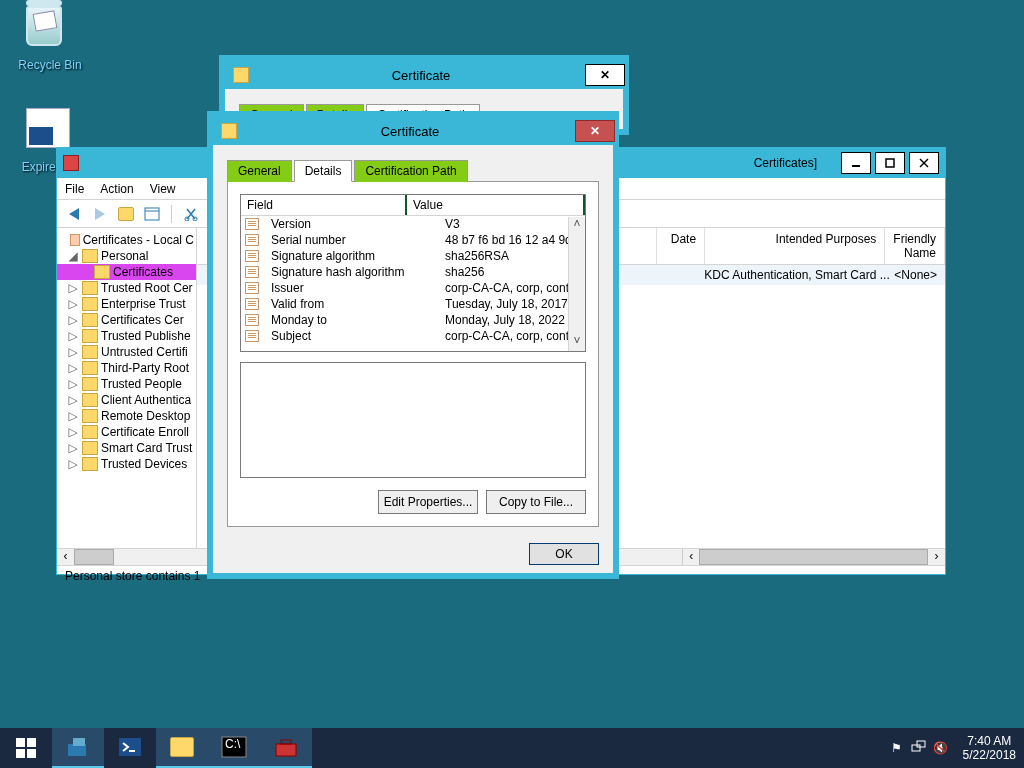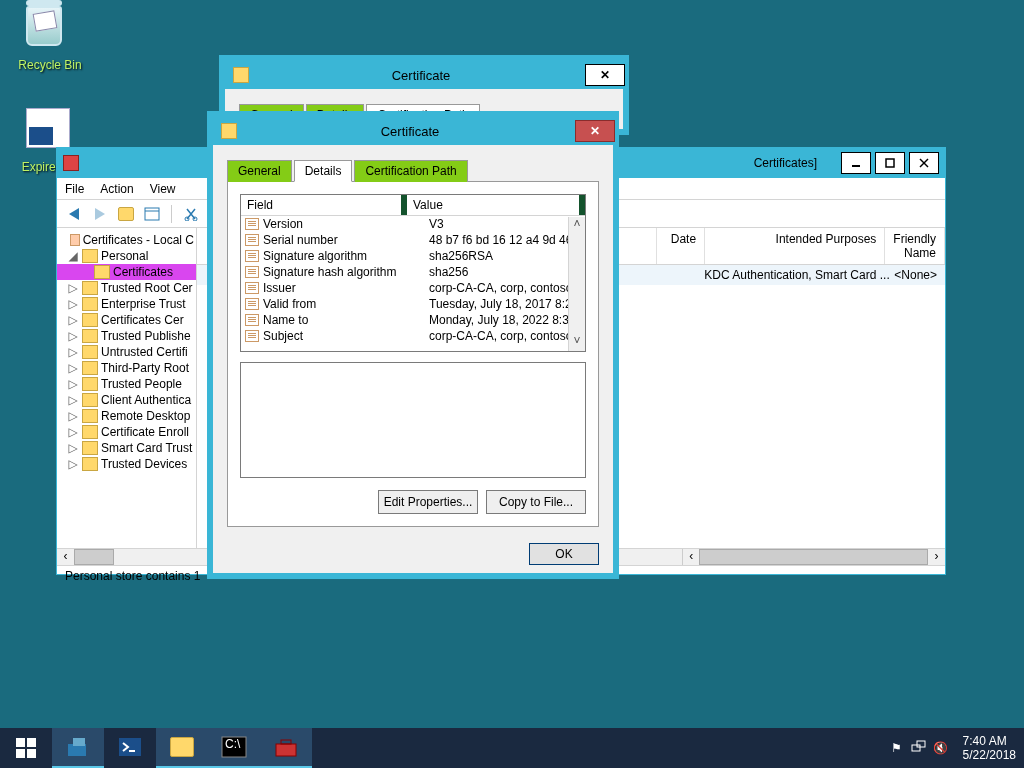--- a/index.html
+++ b/index.html
@@ -4,7 +4,7 @@
 <style>
 *{box-sizing:border-box;margin:0;padding:0;font-family:"Segoe UI",Tahoma,sans-serif;font-size:12px;}
 body{width:1024px;height:768px;background:#1a6b7e;position:relative;overflow:hidden;}
-.desktop-icon{position:absolute;width:70px;text-align:center;color:#bef264;cursor:pointer;}
+.desktop-icon{position:absolute;width:70px;text-align:center;color:#7dd3fc;cursor:pointer;}
 .desktop-icon .ico{width:48px;height:48px;margin:0 auto 4px;}
 .desktop-icon span{display:block;text-shadow:1px 1px 2px #000;}
 

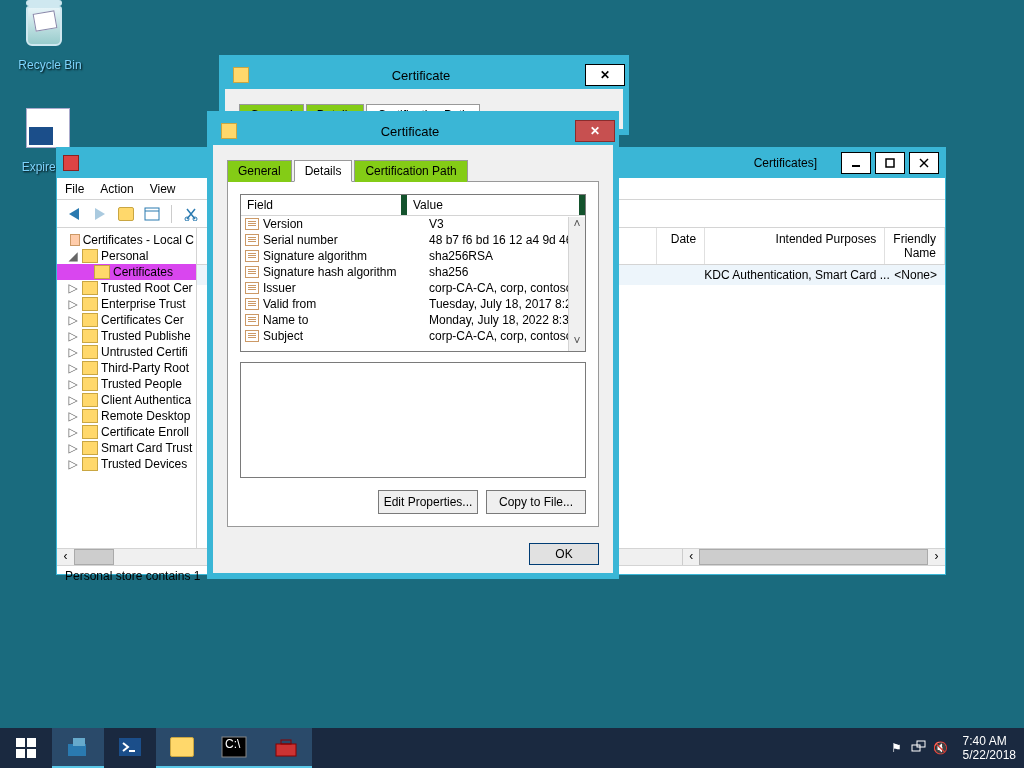--- a/index.html
+++ b/index.html
@@ -59,7 +59,7 @@
 .show-row select{width:180px;height:22px;border:1px solid #7a7a7a;background:#fff;}
 .details-list{border:1px solid #7a7a7a;background:#fff;height:158px;overflow:hidden;position:relative;}
 .dl-header{display:flex;border-bottom:1px solid #d4d4d4;background:#fff;}
-.dl-header div{padding:3px 6px;border-right:6px solid #14532d;}
+.dl-header div{padding:3px 6px;border-right:2px solid #14532d;}
 .dl-body{overflow:hidden;}
 .dl-row{display:flex;padding:1px 0;}
 .dl-row .fico2{width:14px;height:12px;margin:1px 4px;background:#fff;border:1px solid #c96;display:inline-block;position:relative;}

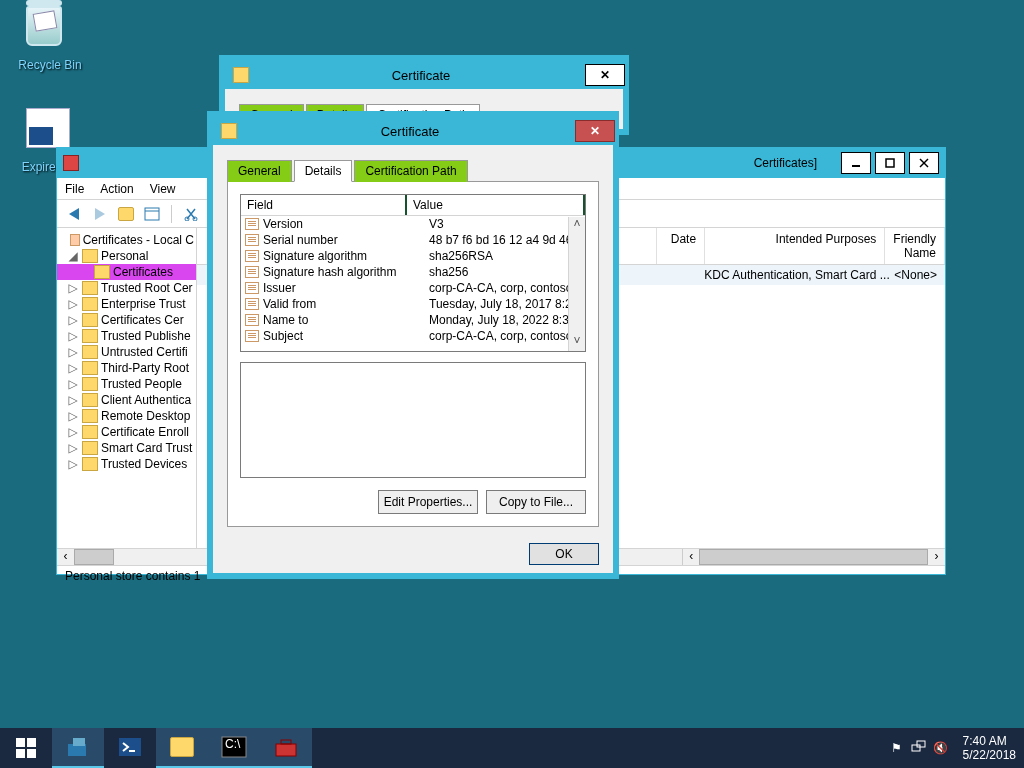--- a/index.html
+++ b/index.html
@@ -61,7 +61,7 @@
 .dl-header{display:flex;border-bottom:1px solid #d4d4d4;background:#fff;}
 .dl-header div{padding:3px 6px;border-right:2px solid #14532d;}
 .dl-body{overflow:hidden;}
-.dl-row{display:flex;padding:1px 0;}
+.dl-row{display:flex;padding:1px 0;gap:8px;}
 .dl-row .fico2{width:14px;height:12px;margin:1px 4px;background:#fff;border:1px solid #c96;display:inline-block;position:relative;}
 .dl-row .fico2::after{content:"";position:absolute;left:2px;top:2px;right:2px;height:1px;background:#c96;box-shadow:0 2px #c96,0 4px #c96;}
 .dl-row .f{width:166px;white-space:nowrap;}

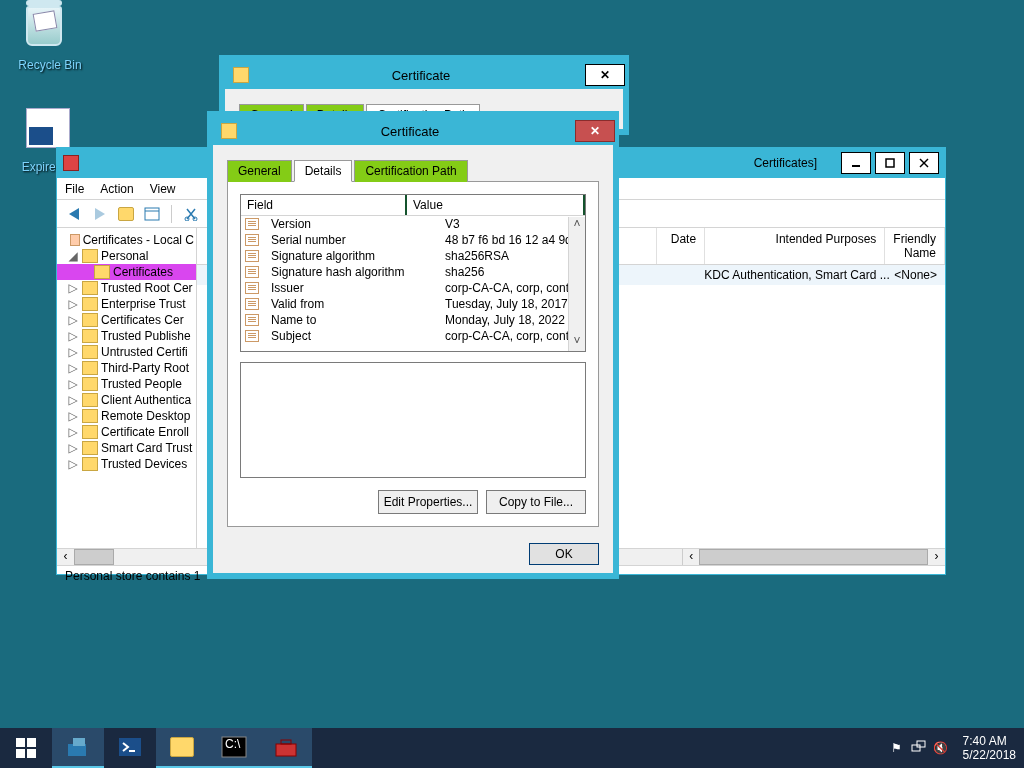--- a/index.html
+++ b/index.html
@@ -338,7 +338,7 @@
             </div>
             <div class="dl-row">
               <span class="fico2"></span>
-              <span class="f">Name to</span>
+              <span class="f">Monday to</span>
               <span class="v">Monday, July 18, 2022 8:33:2...</span>
             </div>
             <div class="dl-row">

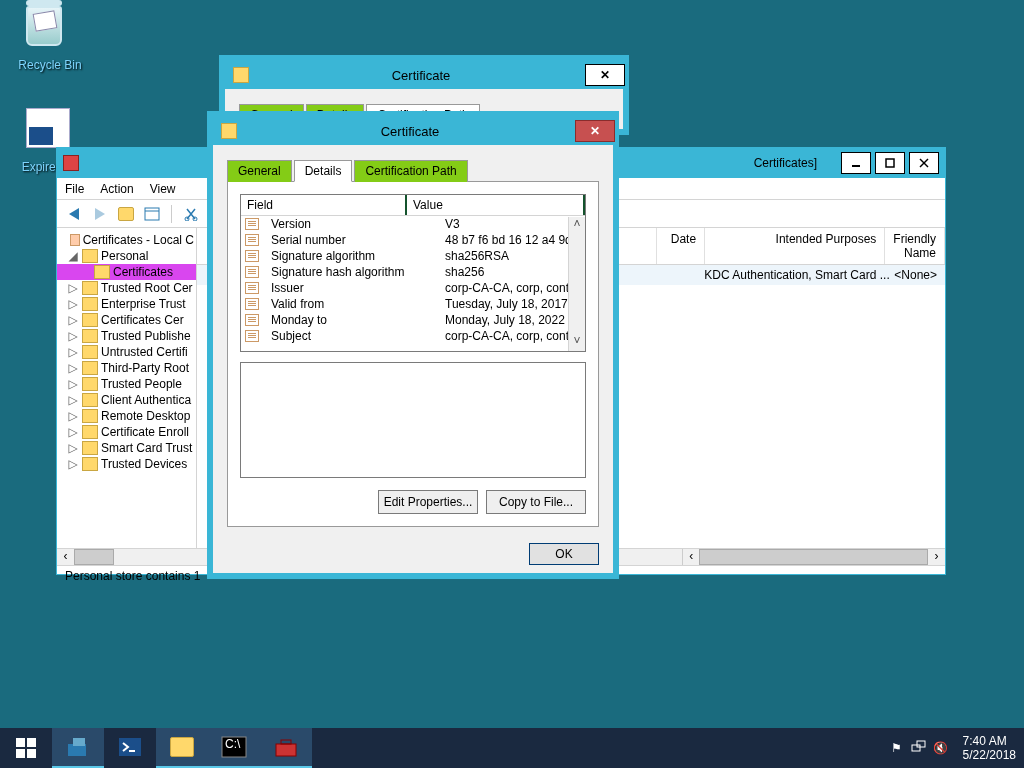--- a/index.html
+++ b/index.html
@@ -16,7 +16,7 @@
 .task-item.active{background:#2a4a6a;border-bottom:2px solid #5ac8e8;}
 .tray{margin-left:auto;display:flex;align-items:center;height:40px;padding:0 8px;color:#fff;}
 .tray-ico{margin:0 4px;}
-.tray-time{text-align:left;margin-left:10px;line-height:1.2;}
+.tray-time{text-align:center;margin-left:10px;line-height:1.2;}
 
 
 .mmc{position:absolute;left:56px;top:147px;width:890px;height:428px;background:#fff;border:1px solid #3ab6d6;}

